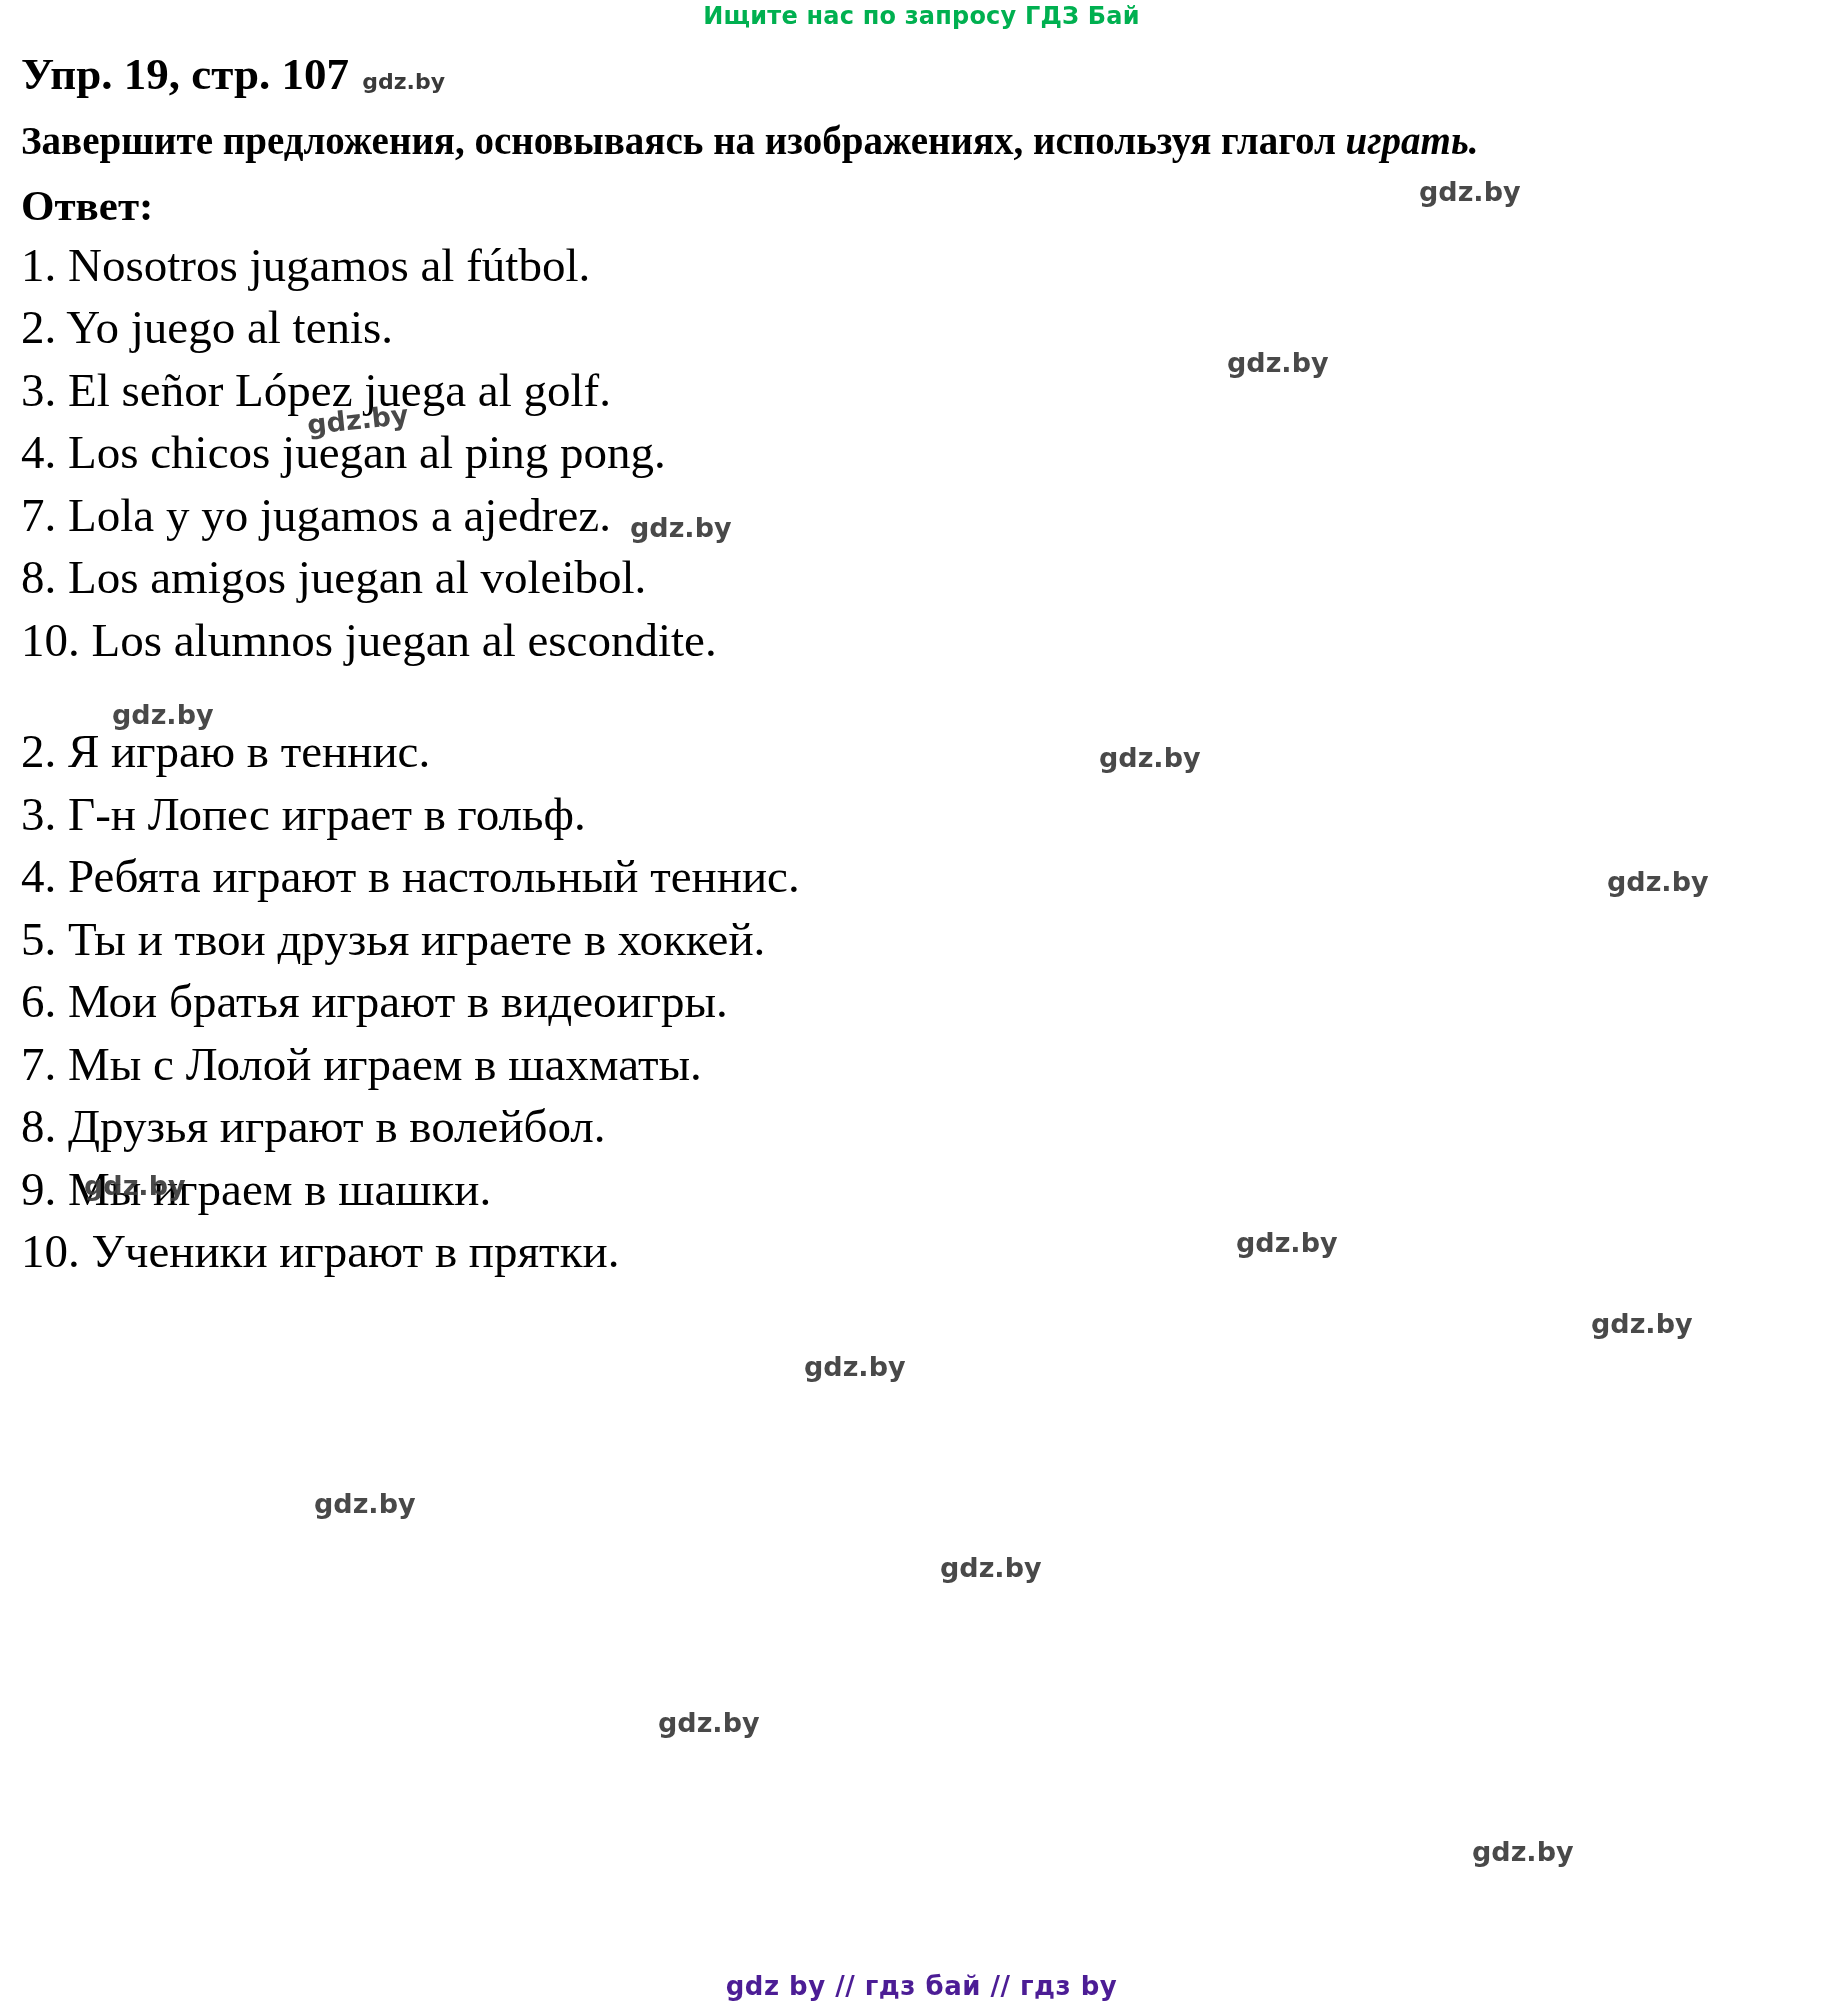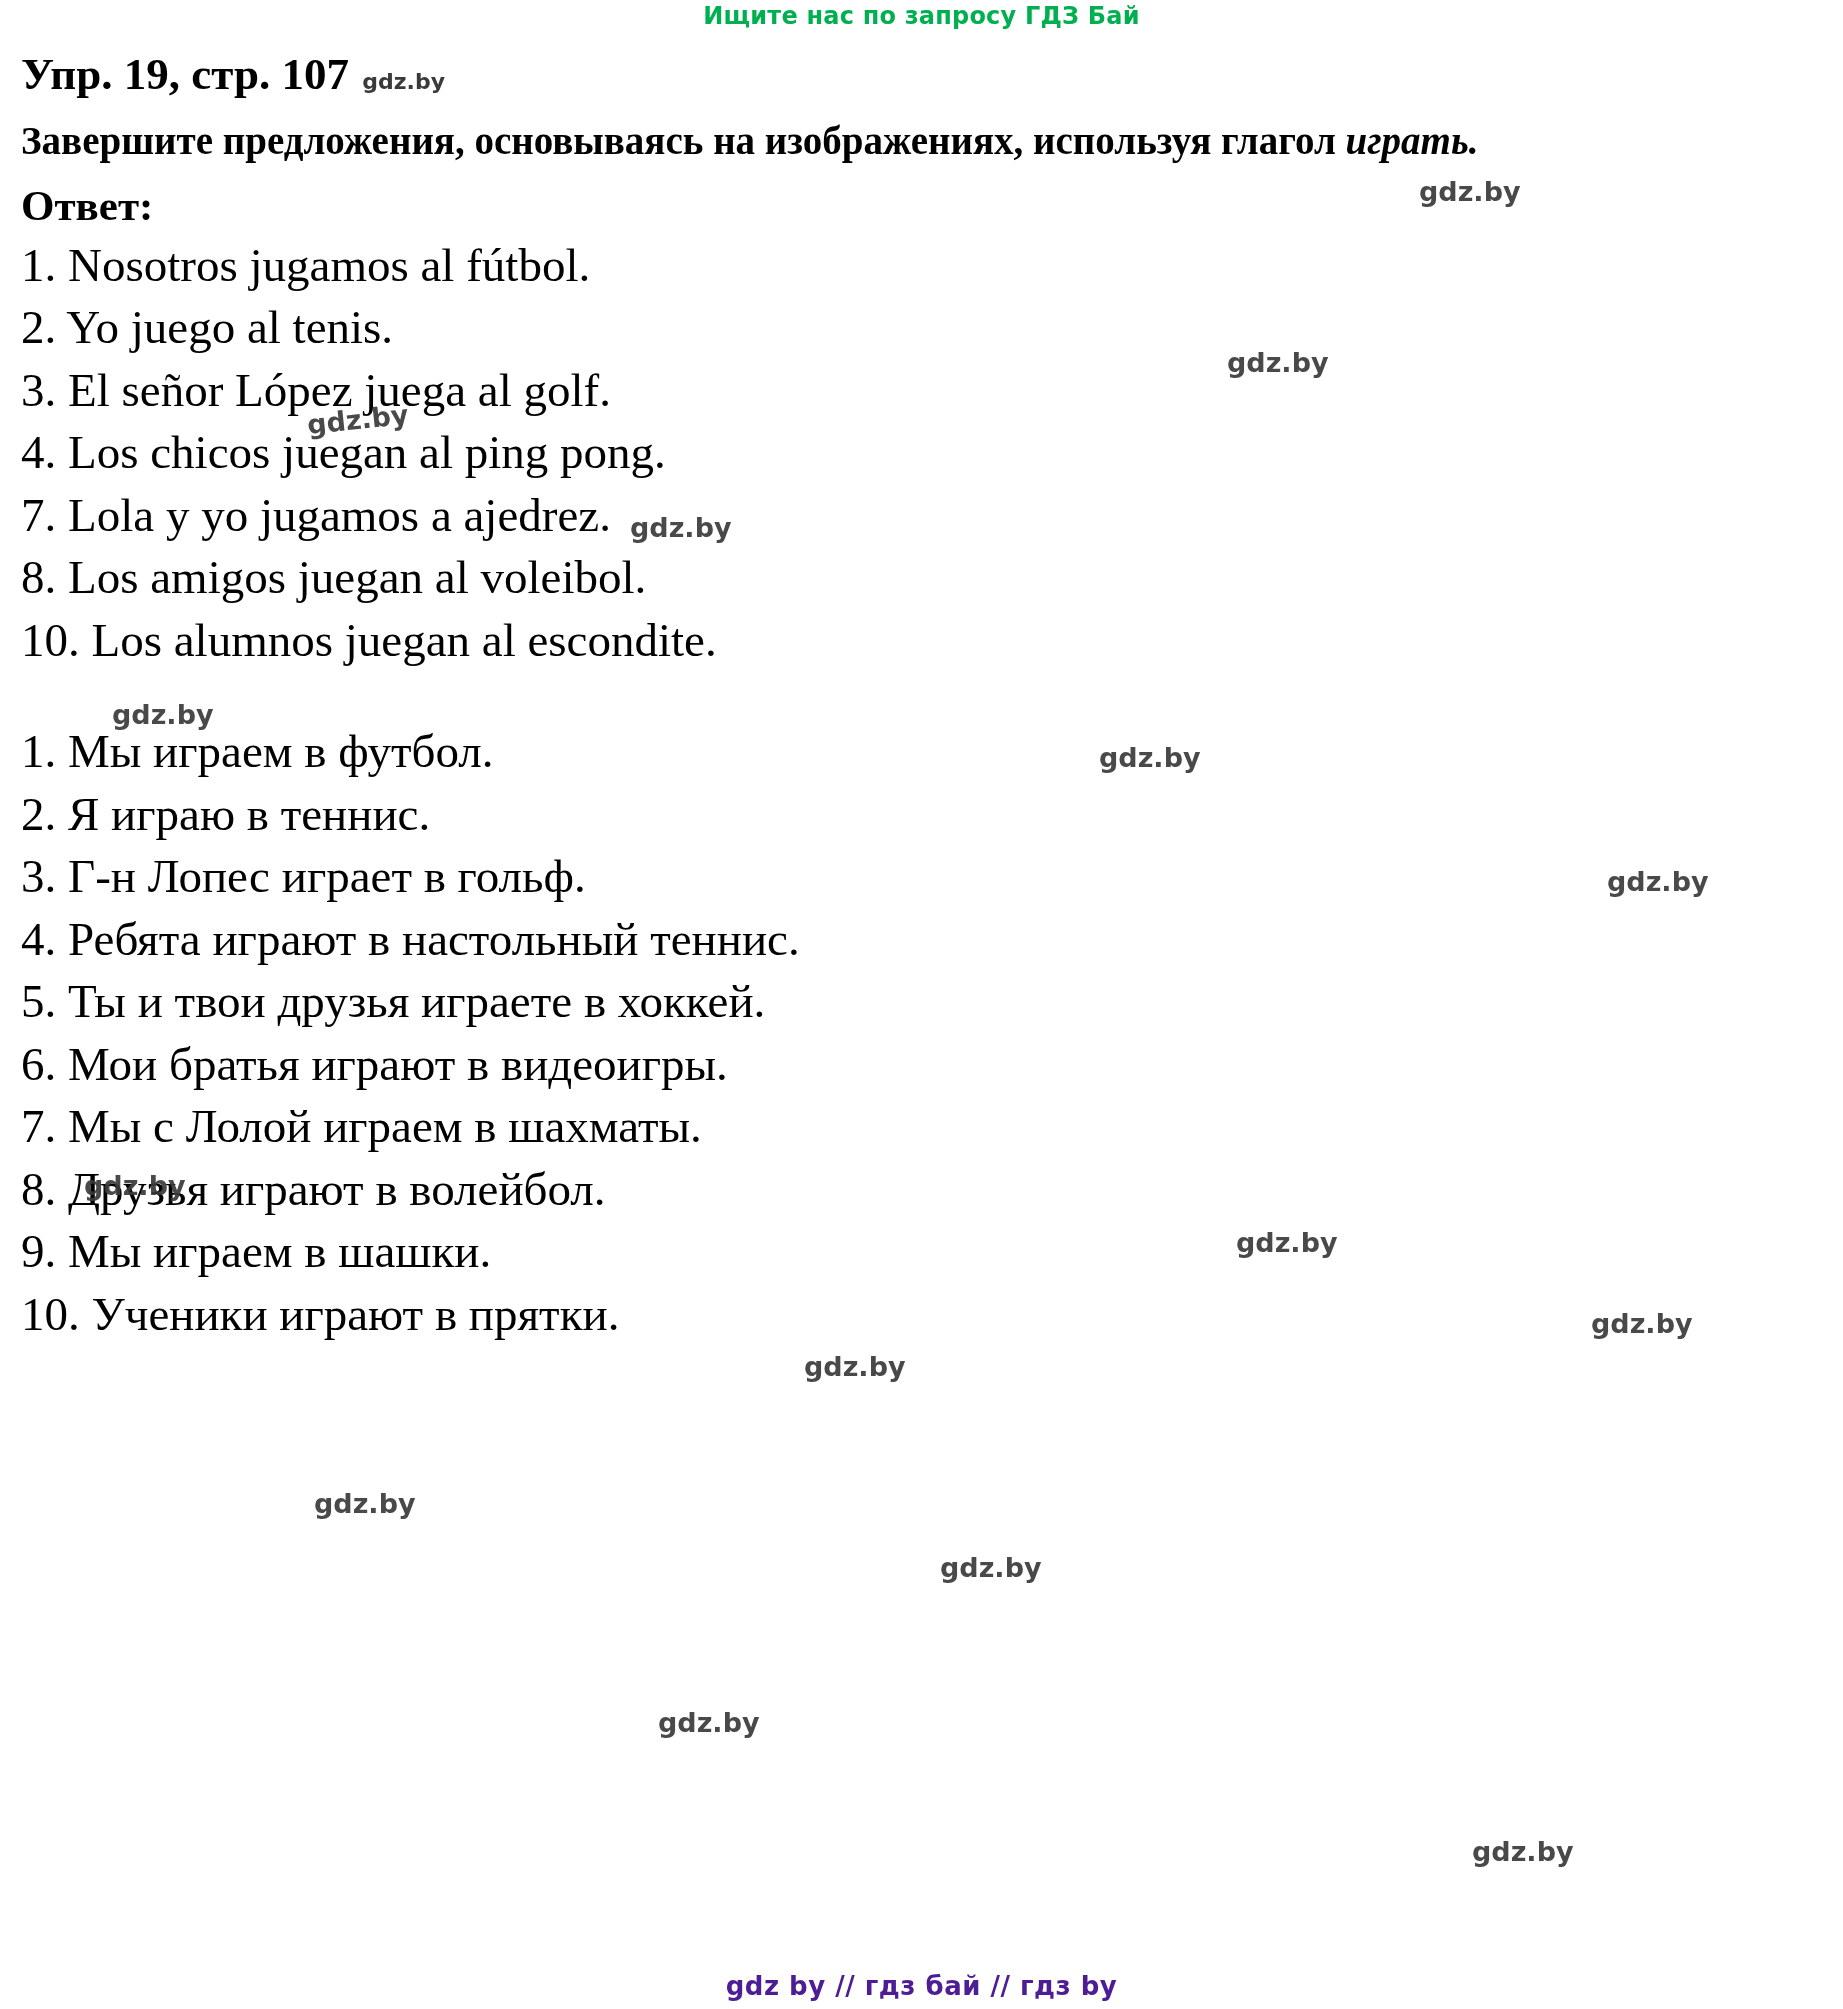--- a/index.html
+++ b/index.html
@@ -149,7 +149,6 @@
     <div class="gap"></div>
 
     <ul class="list">
-      <li>1. Мы играем в футбол.</li>
       <li>2. Я играю в теннис.</li>
       <li>3. Г-н Лопес играет в гольф.</li>
       <li>4. Ребята играют в настольный теннис.</li>

